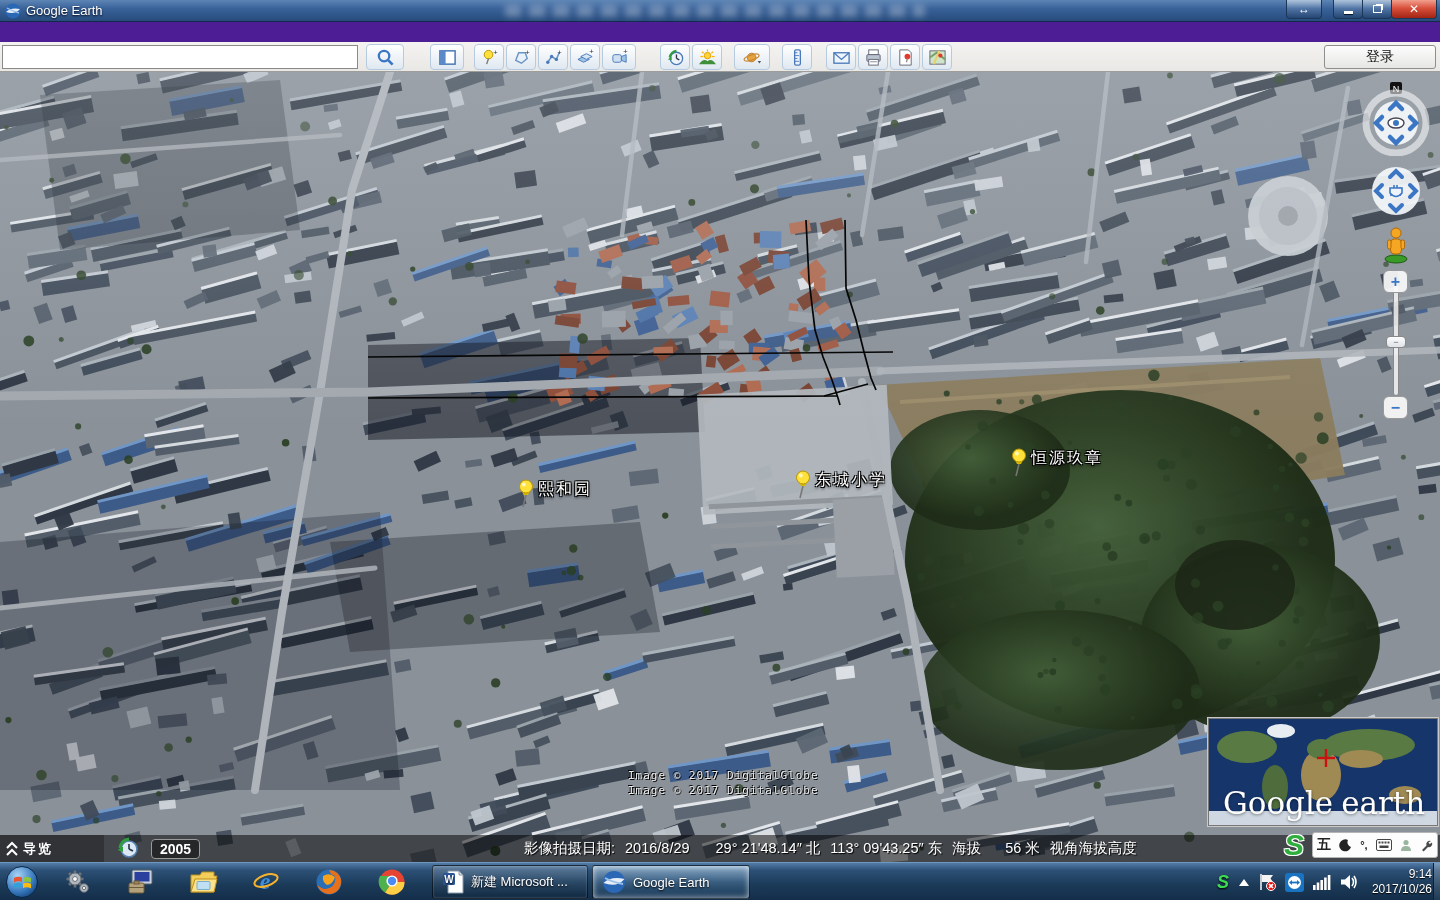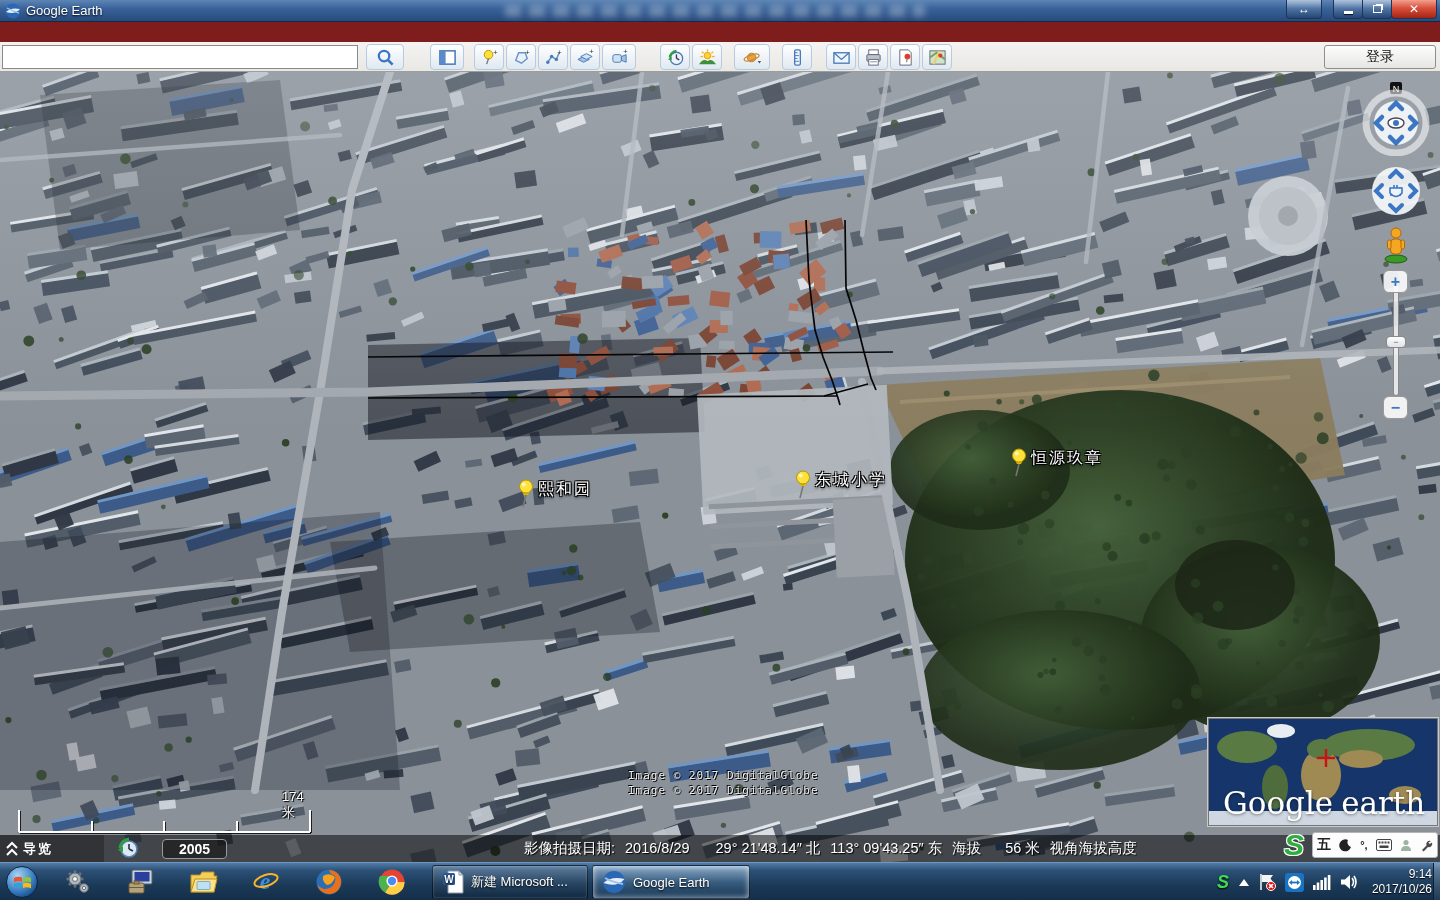--- a/index.html
+++ b/index.html
@@ -5,7 +5,7 @@
   *{margin:0;padding:0;box-sizing:border-box}
   html,body{width:1440px;height:900px;overflow:hidden;background:#000;
     font-family:"Liberation Sans","DejaVu Sans",sans-serif}
-  #screen{position:relative;width:1440px;height:900px;background:#7f1d1d}
+  #screen{position:relative;width:1440px;height:900px;background:#4c1d95}
 
   
   #titlebar{position:absolute;left:0;top:0;width:1440px;height:22px;

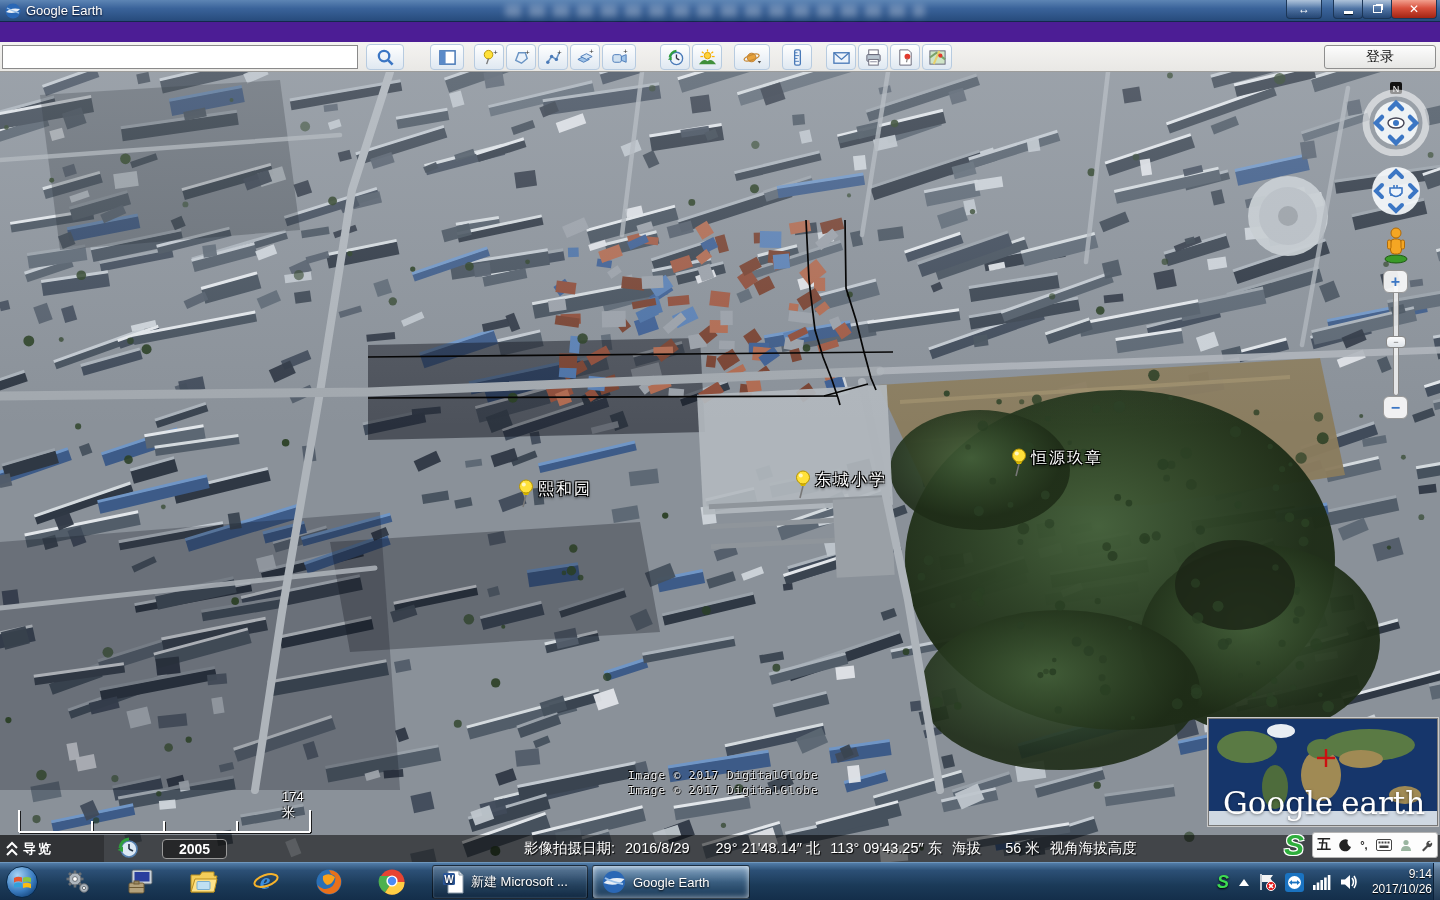--- a/index.html
+++ b/index.html
@@ -1911,17 +1911,6 @@
       <div>Image © 2017 DigitalGlobe</div>
     </div>
 
-    <div id="scalebar">
-      <span id="scale-label">174 米</span>
-      <svg width="294" height="26" style="filter:drop-shadow(1px 1px 0 rgba(0,0,0,.8))">
-        <line x1="1" y1="22" x2="292" y2="22" stroke="#fff" stroke-width="2"></line>
-        <line x1="1" y1="0" x2="1" y2="22" stroke="#fff" stroke-width="2"></line>
-        <line x1="74" y1="11" x2="74" y2="22" stroke="#fff" stroke-width="2"></line>
-        <line x1="146" y1="11" x2="146" y2="22" stroke="#fff" stroke-width="2"></line>
-        <line x1="219" y1="11" x2="219" y2="22" stroke="#fff" stroke-width="2"></line>
-        <line x1="292" y1="0" x2="292" y2="22" stroke="#fff" stroke-width="2"></line>
-      </svg>
-    </div>
 
     <div id="status-strip">
       <div id="tour-tab">

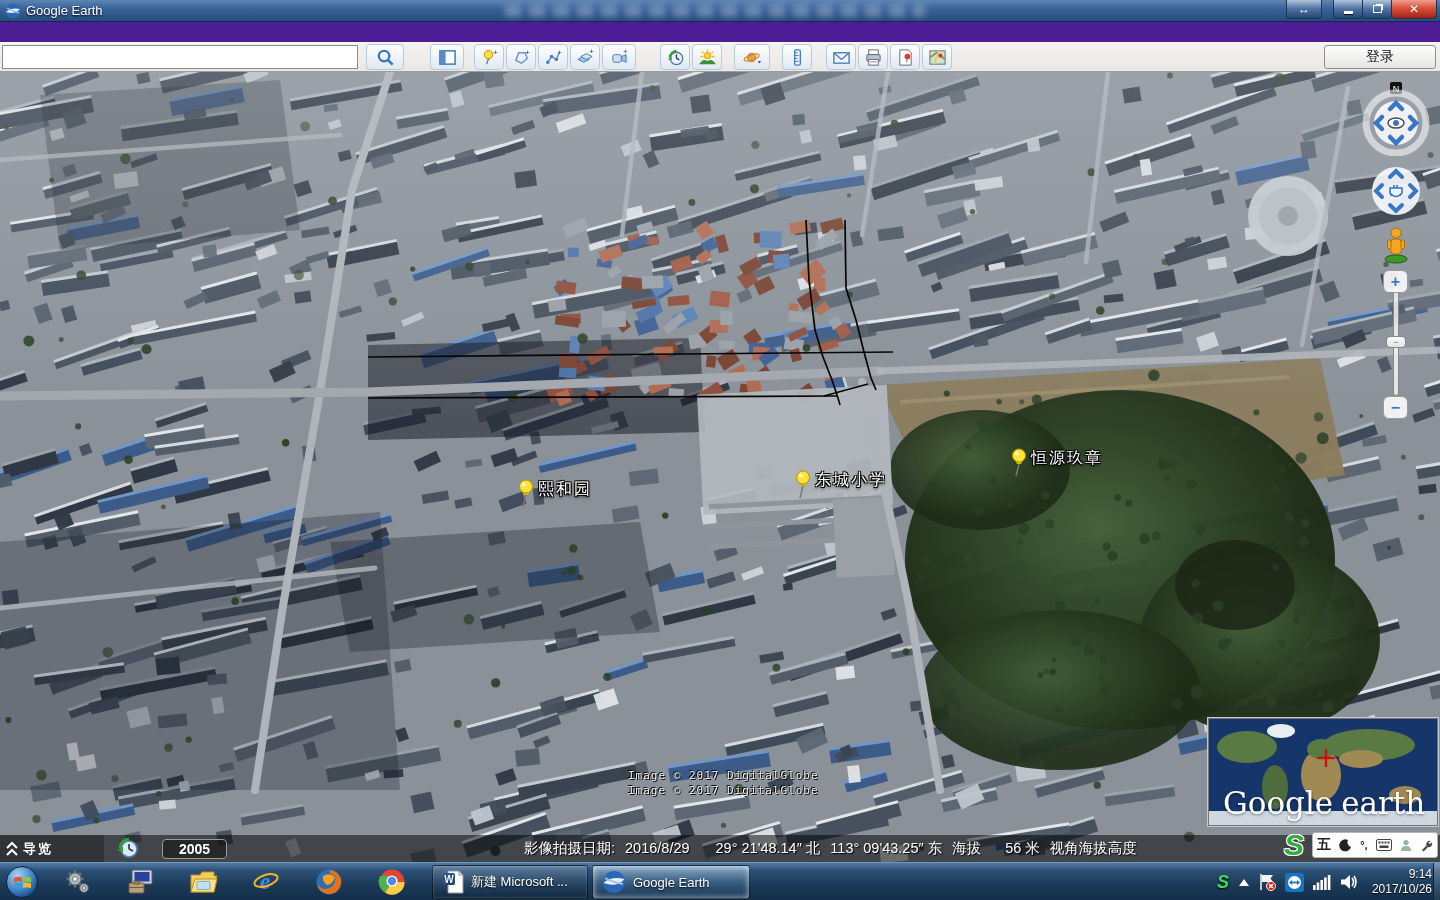--- a/index.html
+++ b/index.html
@@ -63,8 +63,8 @@
     display:flex;align-items:center}
   #tour-label{font-size:13px;font-weight:bold;margin-left:4px;letter-spacing:2px}
   #time-widget{position:absolute;left:117px;top:2px;display:flex;align-items:center}
-  #history-year{margin-left:22px;border:1px solid #9a9a9a;border-radius:4px;background:rgba(20,20,20,.6);
-    color:#fff;font-size:14px;font-weight:bold;padding:1px 16px}
+  #history-year{margin-left:11px;border:1px solid #9a9a9a;border-radius:4px;background:rgba(20,20,20,.6);
+    color:#fff;font-size:14px;font-weight:bold;padding:1px 8px}
   #status-text{position:absolute;left:524px;top:4px;font-size:14.5px;white-space:nowrap;
     text-shadow:1px 1px 1px #000}
   #status-text span{margin-right:10px}

